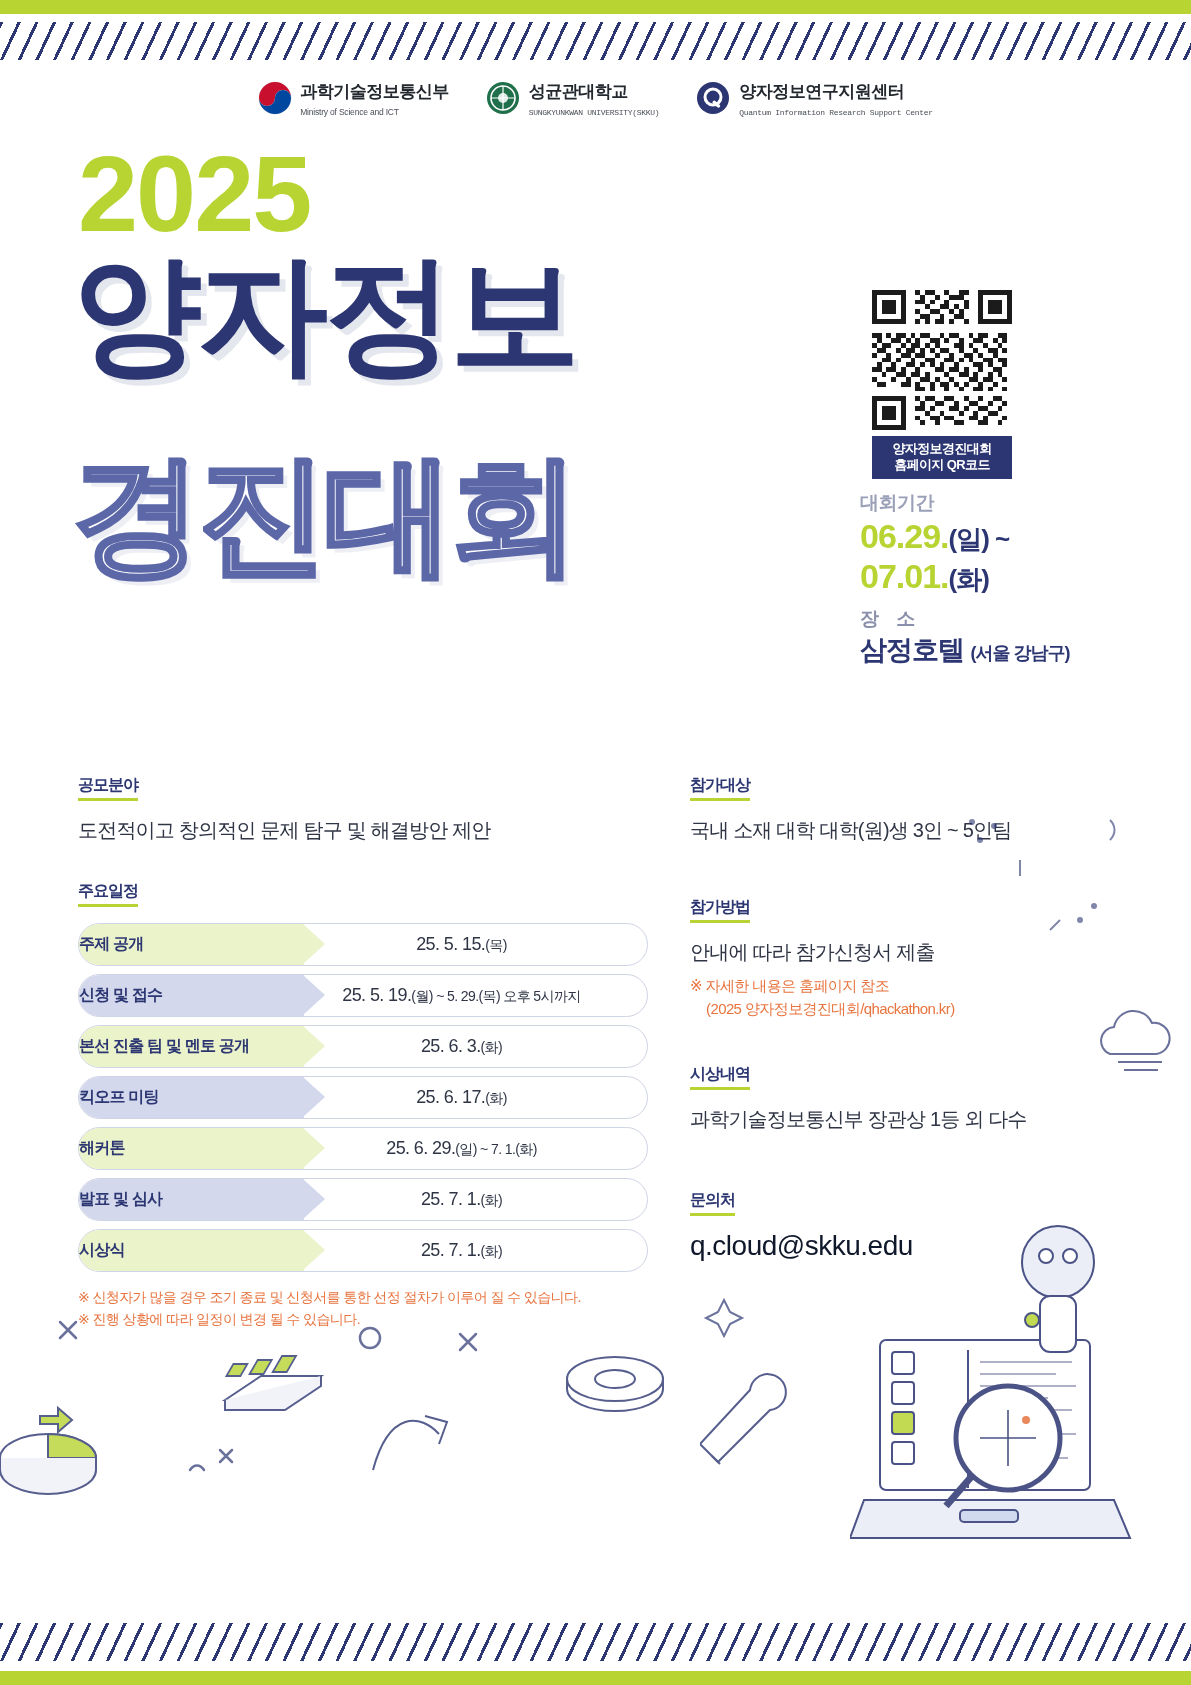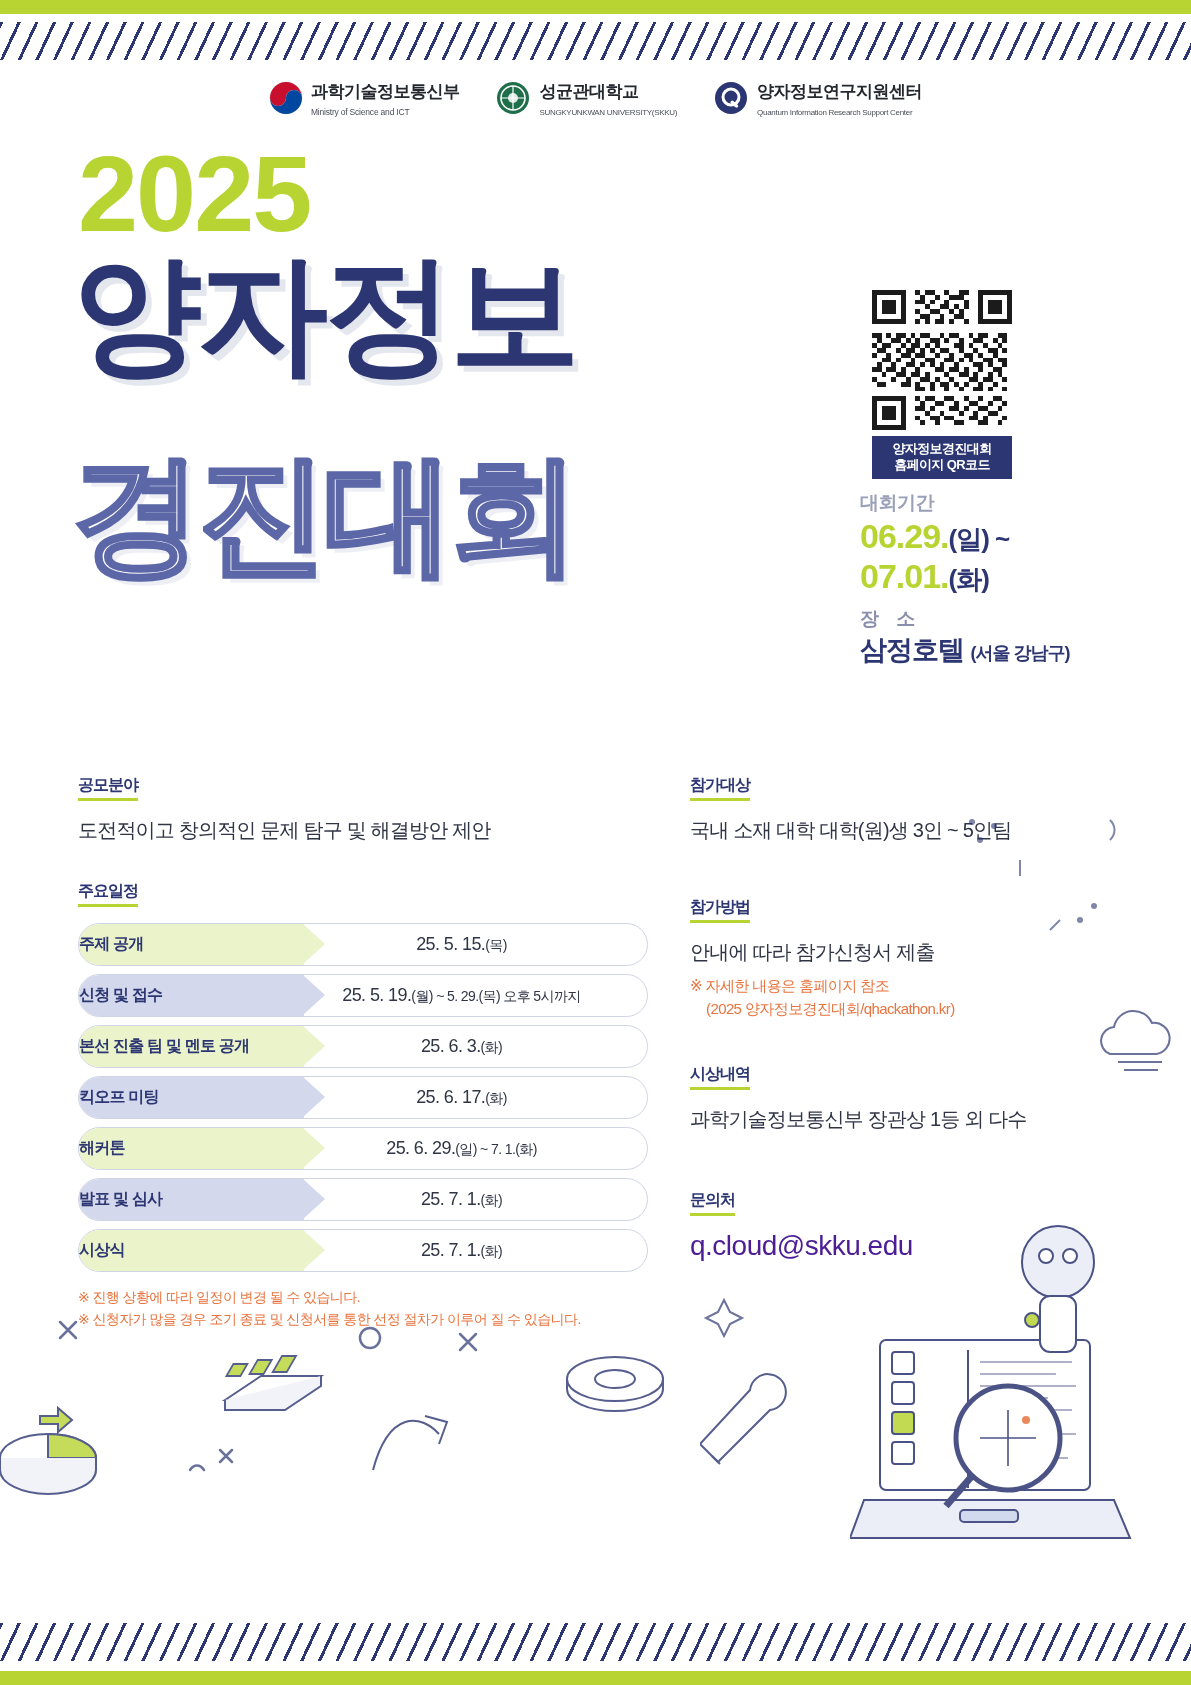--- a/index.html
+++ b/index.html
@@ -41,7 +41,7 @@
   .logo .txt { line-height:1.12; }
   .logo .txt .l1 { font-size:17px; font-weight:bold; color:#23272e; letter-spacing:-0.5px; }
   .logo .txt .l2 { font-size:8.5px; color:#4a4f57; letter-spacing:-0.2px; }
-  .logo .txt .l2b { font-size:8px; color:#4a4f57; letter-spacing:-0.3px; }
+  .logo .txt .l2b { font-size:8px; color:#4a4f57; letter-spacing:-0.3px;font-family:Liberation Mono, monospace; }
 
   
   .year {

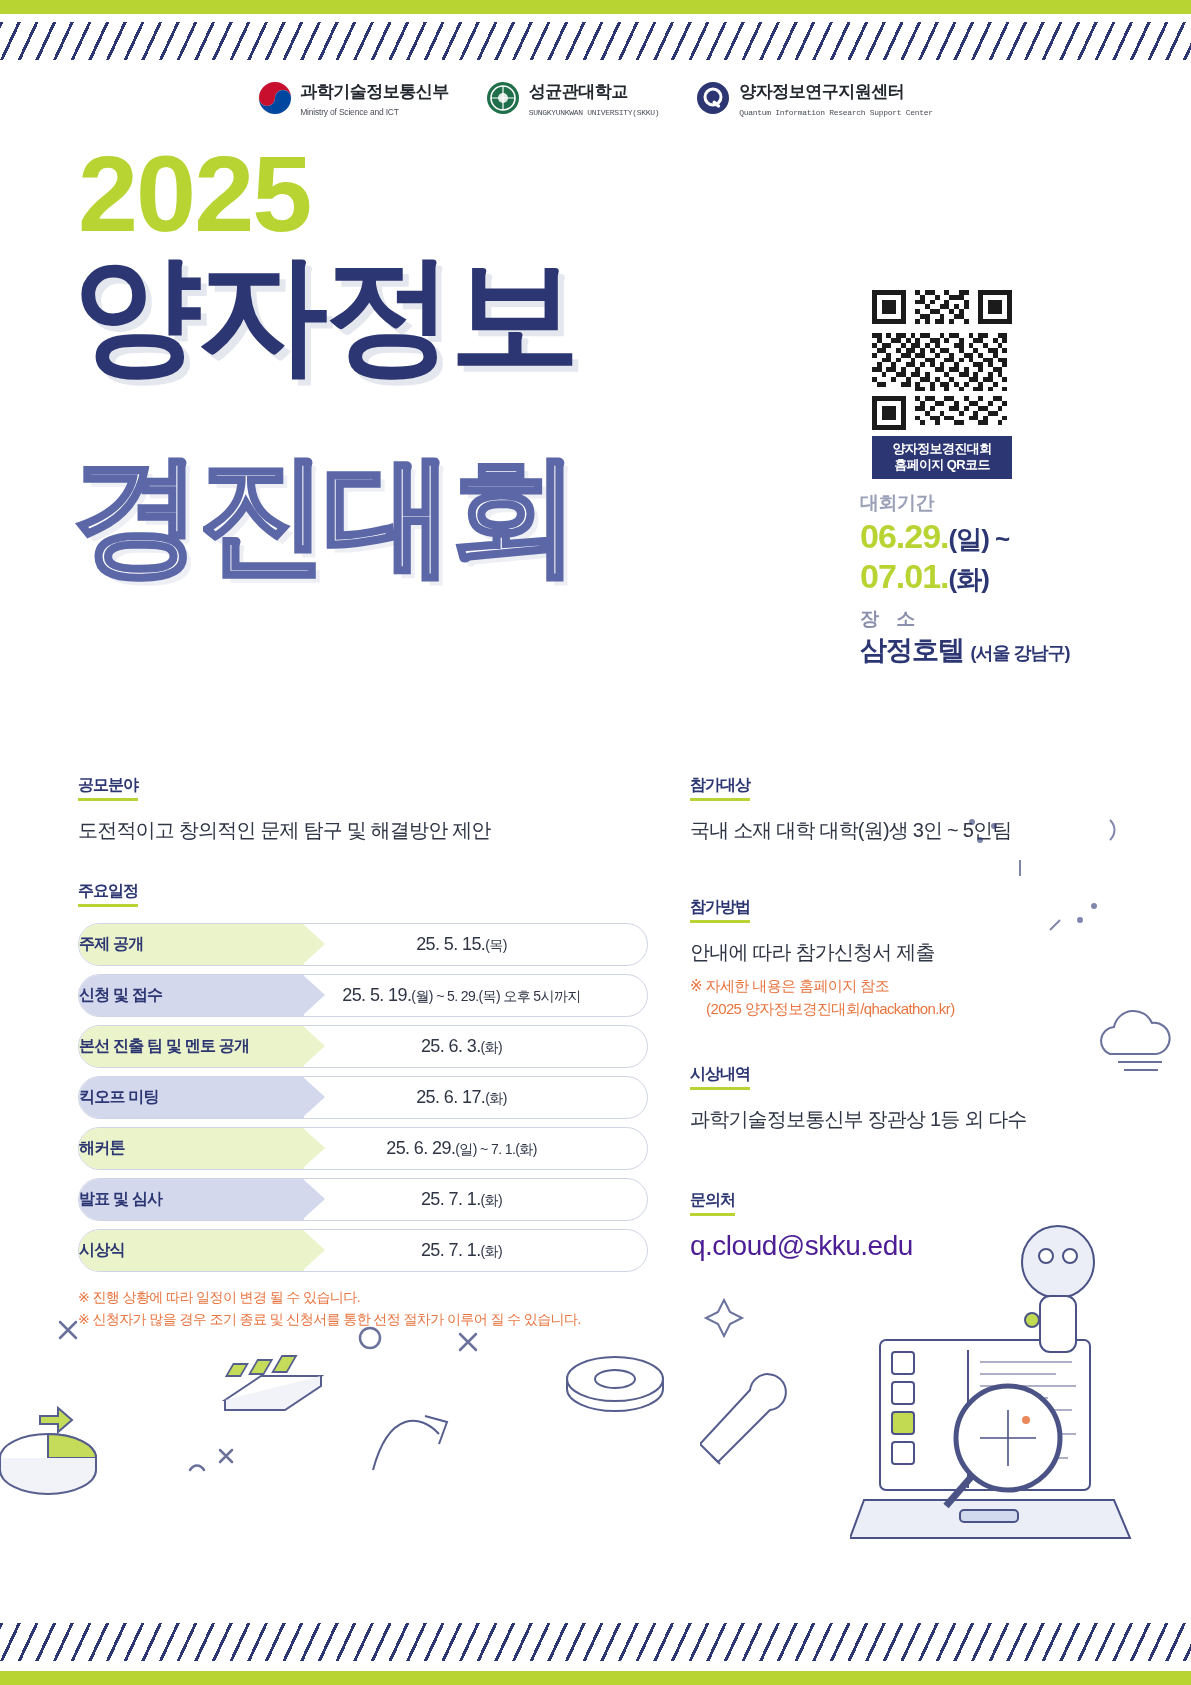--- a/index.html
+++ b/index.html
@@ -128,7 +128,7 @@
   .right-blk .body-txt { margin-top:14px; }
   .sub-note { margin-top:8px; font-size:15px; color:#e8743f; letter-spacing:-0.6px; line-height:1.5; }
   .sub-note .ind { padding-left:16px; display:block; }
-  .contact-mail { font-size:28px; color:#4c1d95; letter-spacing:-0.5px; margin-top:14px; }
+  .contact-mail { font-size:28px; color:#0f172a; letter-spacing:-0.5px; margin-top:14px; }
 
   
   .deco { position:absolute; pointer-events:none; }

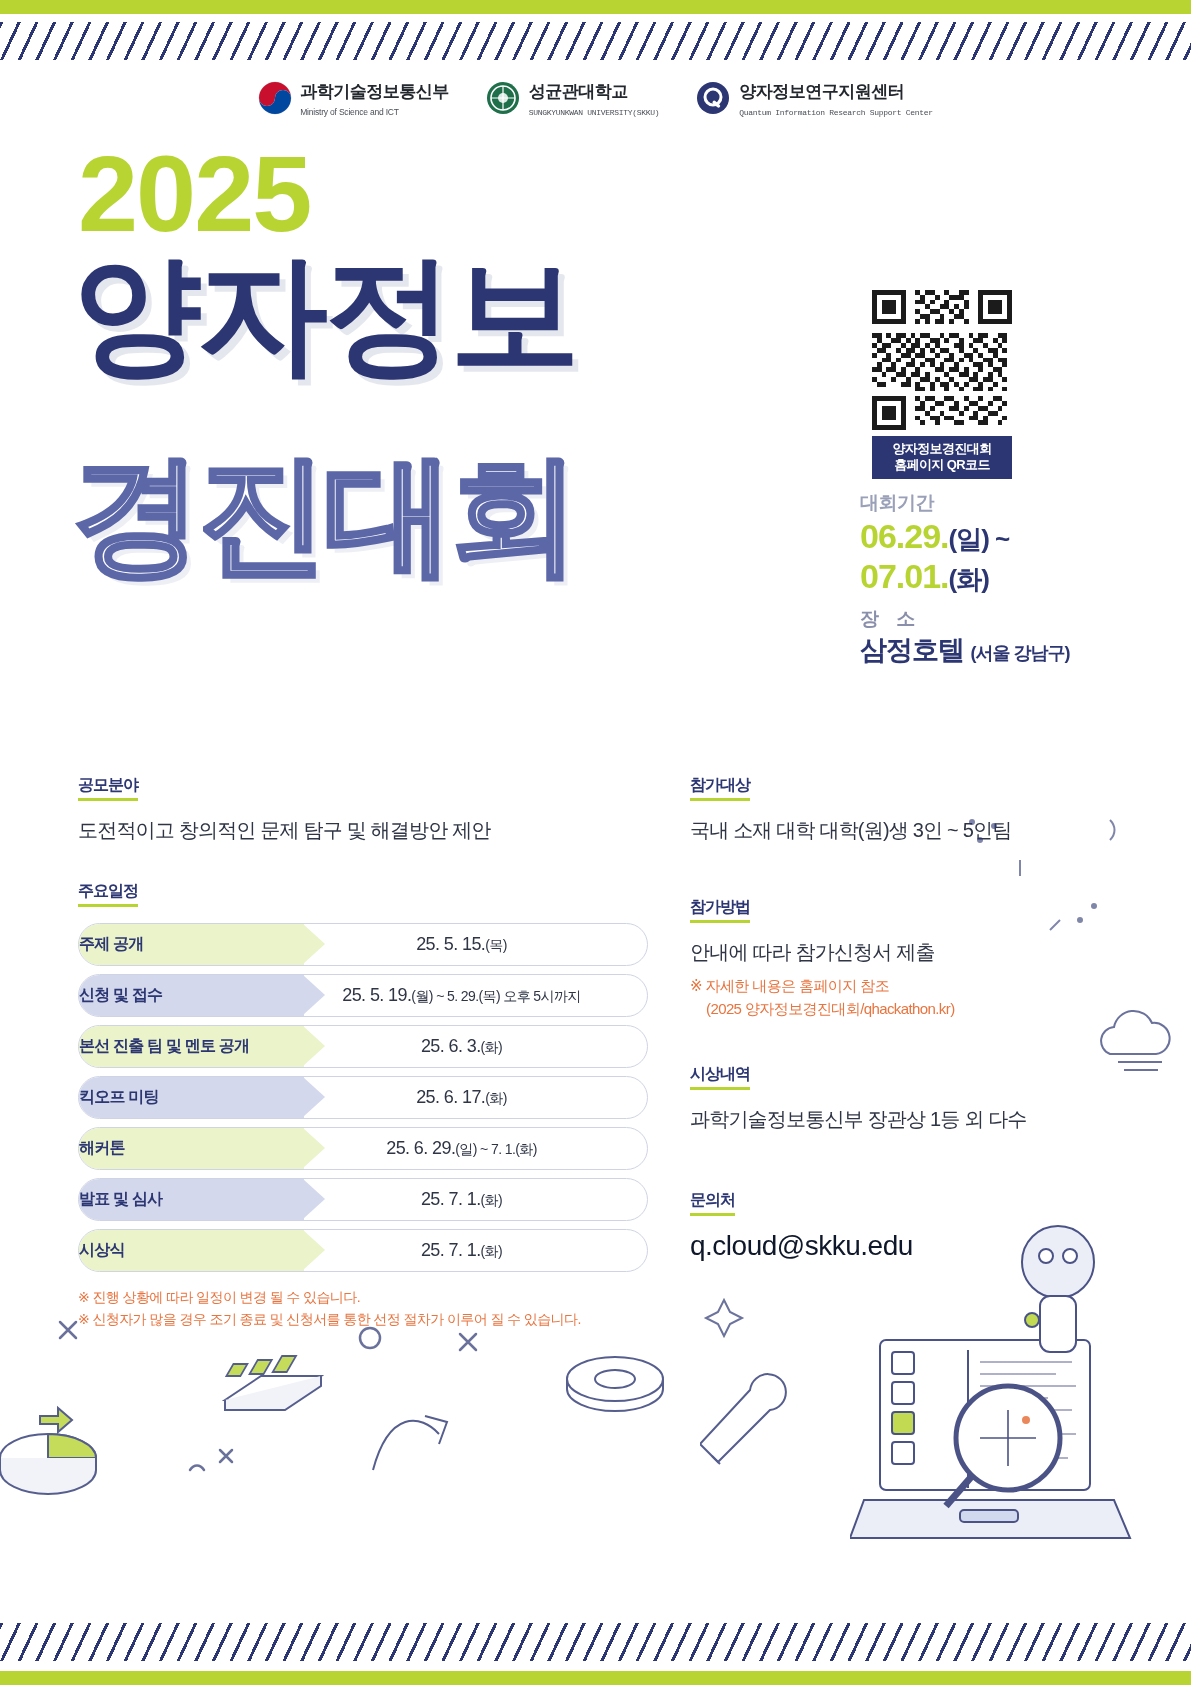--- a/index.html
+++ b/index.html
@@ -474,8 +474,8 @@
       </div>
 
       <div class="notes">
+        <div>※ 신청자가 많을 경우 조기 종료 및 신청서를 통한 선정 절차가 이루어 질 수 있습니다.</div>
         <div>※ 진행 상황에 따라 일정이 변경 될 수 있습니다.</div>
-        <div>※ 신청자가 많을 경우 조기 종료 및 신청서를 통한 선정 절차가 이루어 질 수 있습니다.</div>
       </div>
     </div>
   </div>

